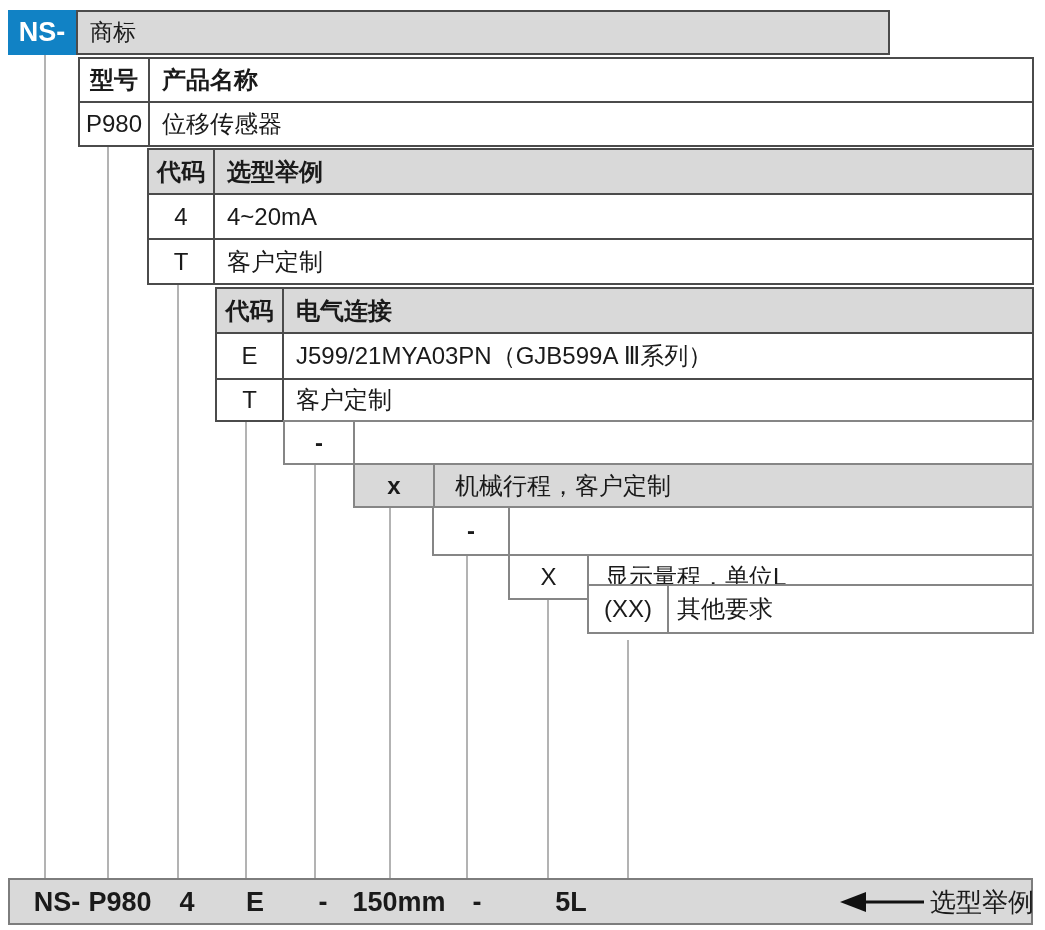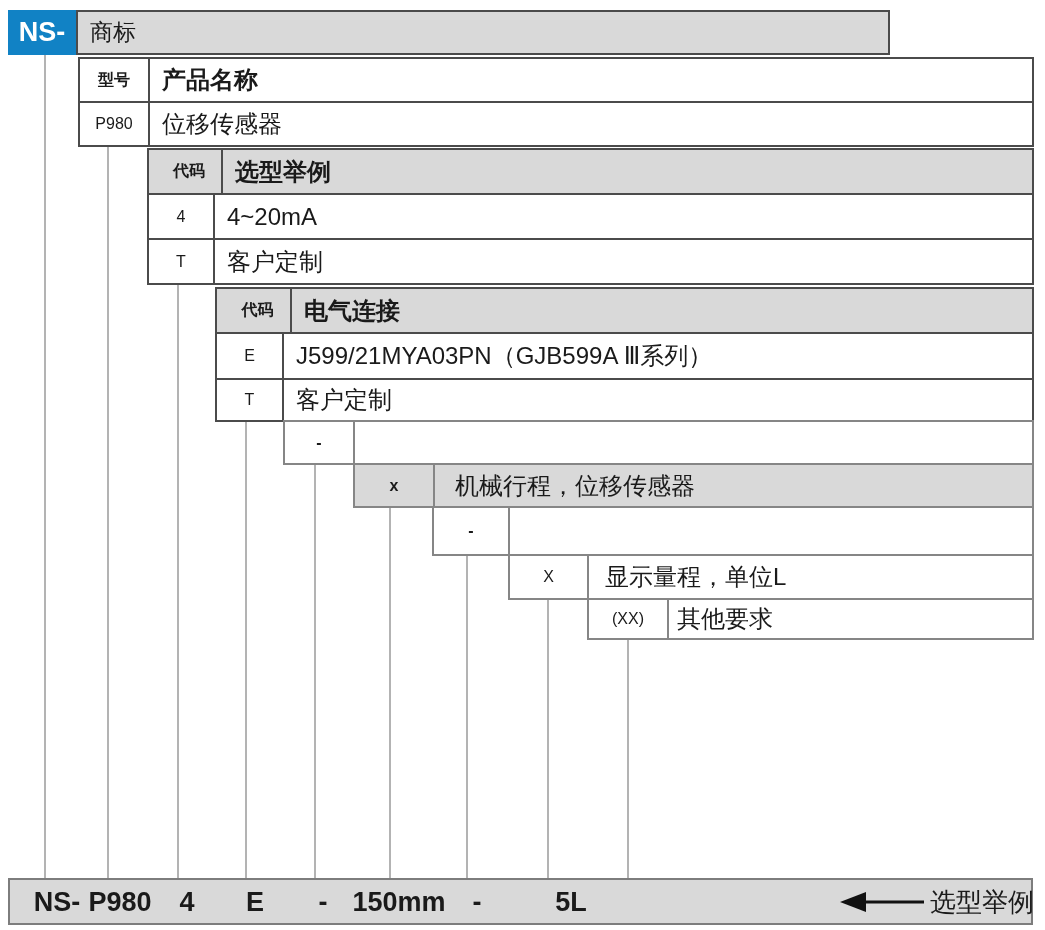--- a/index.html
+++ b/index.html
@@ -18,7 +18,7 @@
   .trow{display:flex;box-sizing:border-box;border-top:2px solid #4b4b4b;}
   .trow.first{border-top:none;}
   .code-cell{display:flex;align-items:center;justify-content:center;box-sizing:border-box;
-             border-right:2px solid #4b4b4b;flex:0 0 auto;font-size:16px;}
+             border-right:2px solid #4b4b4b;flex:0 0 auto;font-size:24px;}
   .desc-cell{flex:1;display:flex;align-items:center;box-sizing:border-box;
              padding-left:12px;font-size:24px;}
   .hdr{background:#d9d9d9;font-weight:bold;padding-left:8px;}

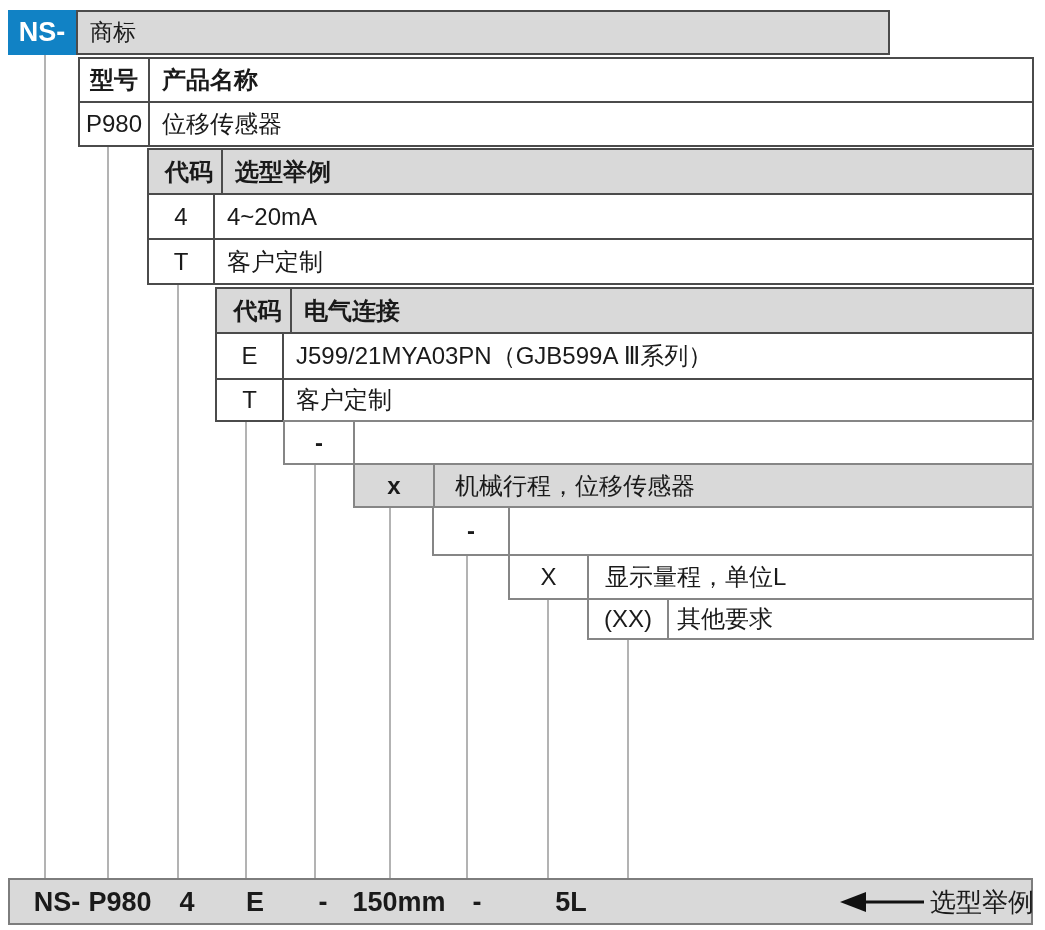--- a/index.html
+++ b/index.html
@@ -21,7 +21,7 @@
              border-right:2px solid #4b4b4b;flex:0 0 auto;font-size:24px;}
   .desc-cell{flex:1;display:flex;align-items:center;box-sizing:border-box;
              padding-left:12px;font-size:24px;}
-  .hdr{background:#d9d9d9;font-weight:bold;padding-left:8px;}
+  .hdr{background:#d9d9d9;font-weight:bold;}
   .whdr{background:#ffffff;font-weight:bold;}
   
   .srow{display:flex;box-sizing:border-box;border:2px solid #868686;background:#fff;}

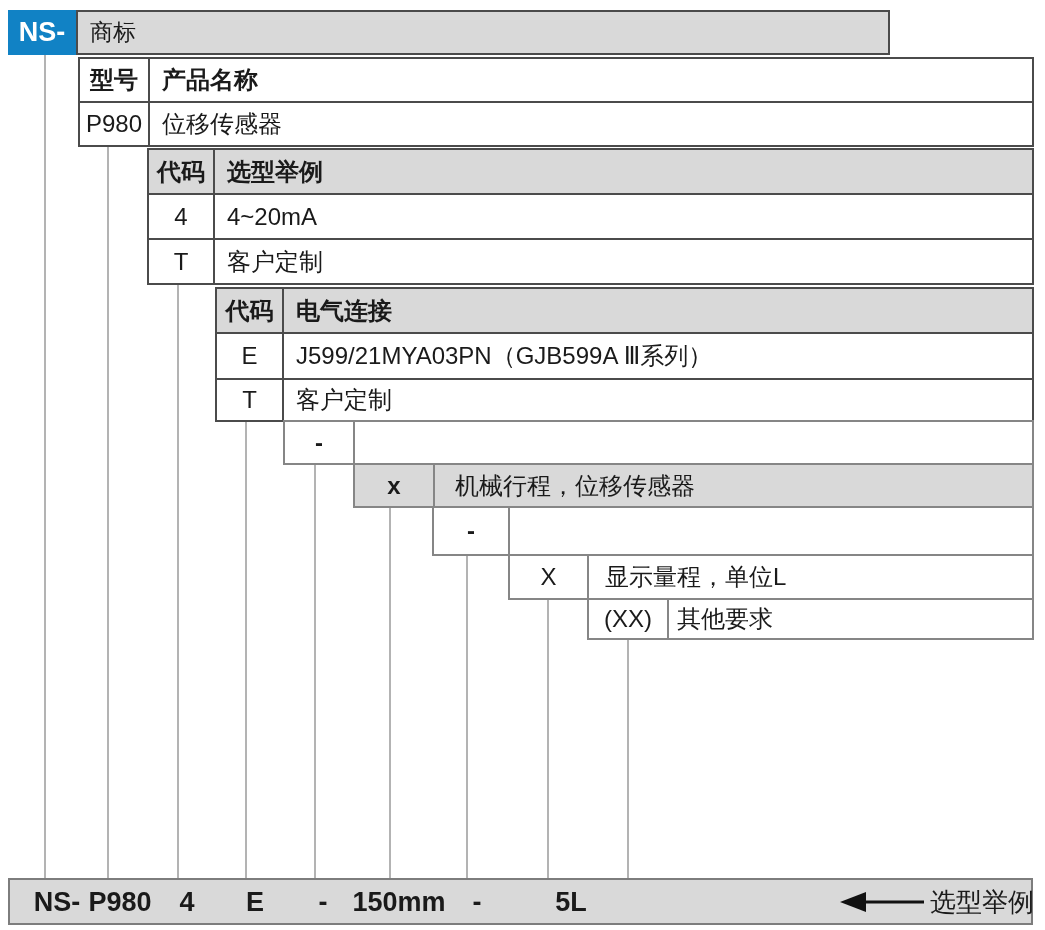--- a/index.html
+++ b/index.html
@@ -114,7 +114,7 @@
 
   <div class="abs srow gray-bg" style="left:353px;top:463px;width:681px;height:45px">
     <div class="code-cell bold gray-bg" style="width:80px">x</div>
-    <div class="desc-cell gray-bg" style="padding-left:20px">机械行程，位移传感器</div>
+    <div class="desc-cell gray-bg" style="padding-left:20px">机械行程，客户定制</div>
   </div>
 
   <div class="abs srow" style="left:432px;top:506px;width:602px;height:50px">

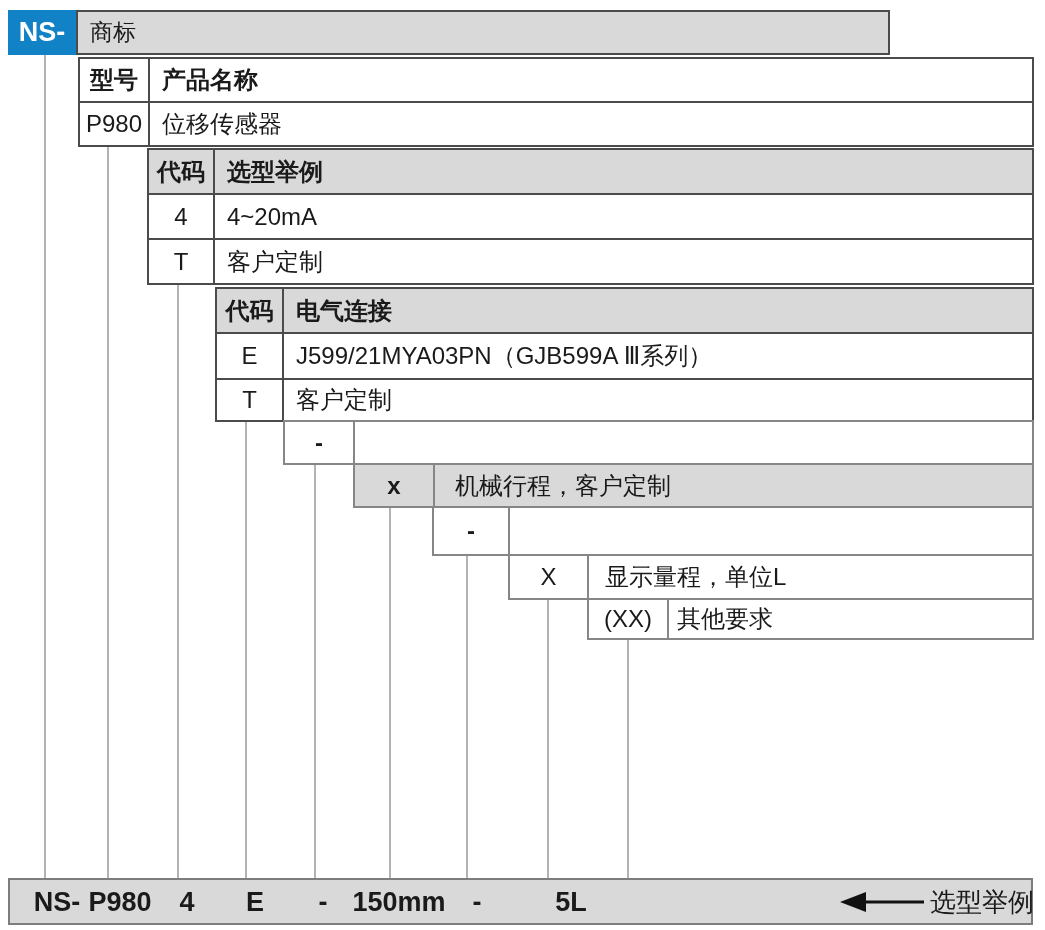--- a/index.html
+++ b/index.html
@@ -127,7 +127,7 @@
     <div class="desc-cell" style="padding-left:16px">显示量程，单位L</div>
   </div>
 
-  <div class="abs srow" style="left:587px;top:598px;width:447px;height:42px">
+  <div class="abs srow" style="left:587px;top:584px;width:447px;height:50px">
     <div class="code-cell" style="width:80px">(XX)</div>
     <div class="desc-cell" style="padding-left:8px">其他要求</div>
   </div>

